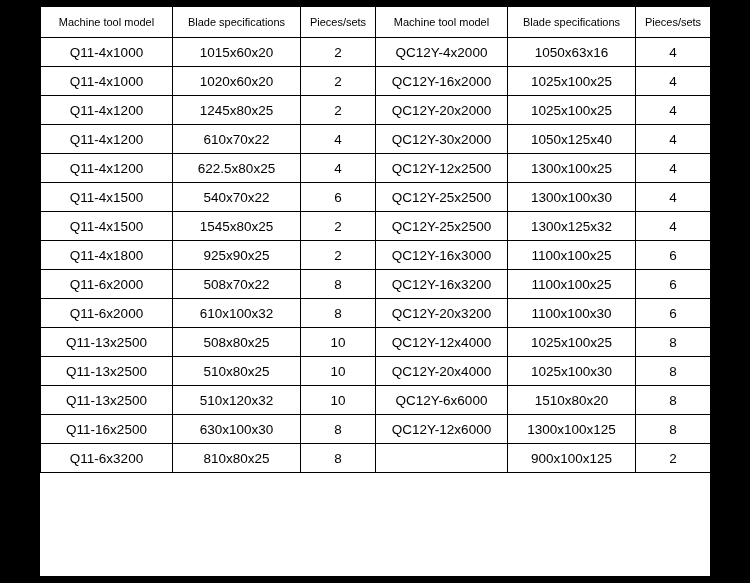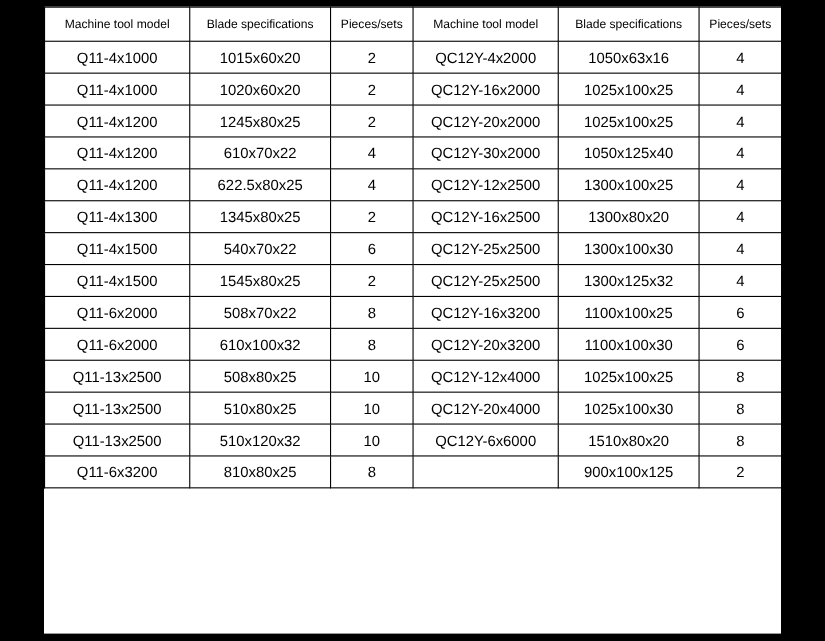--- a/index.html
+++ b/index.html
@@ -114,14 +114,6 @@
           <td>4</td>
         </tr>
         <tr>
-          <td>Q11-4x1300</td>
-          <td>1345x80x25</td>
-          <td>2</td>
-          <td>QC12Y-16x2500</td>
-          <td>1300x80x20</td>
-          <td>4</td>
-        </tr>
-        <tr>
           <td>Q11-4x1500</td>
           <td>540x70x22</td>
           <td>6</td>

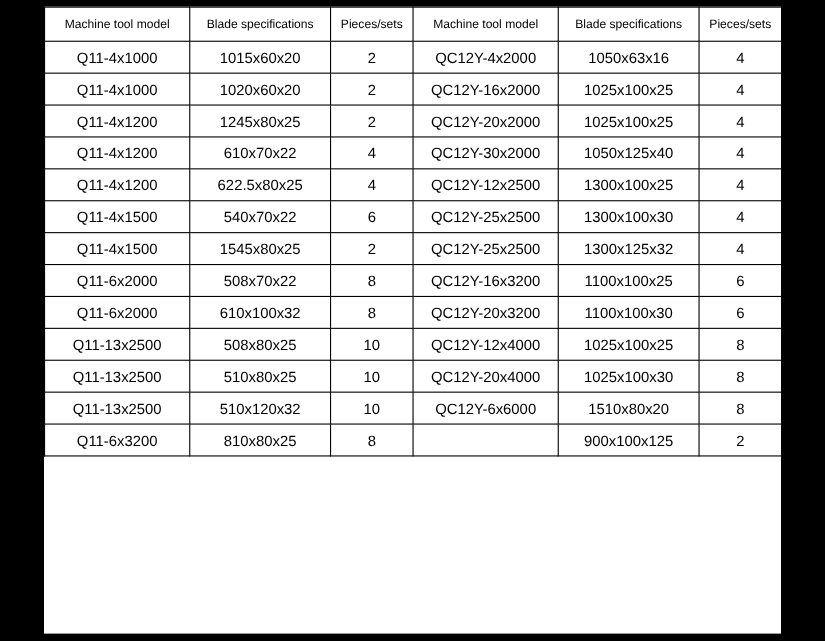--- a/index.html
+++ b/index.html
@@ -130,6 +130,14 @@
           <td>4</td>
         </tr>
         <tr>
+          <td>Q11-4x1800</td>
+          <td>925x90x25</td>
+          <td>2</td>
+          <td>QC12Y-16x3000</td>
+          <td>1100x100x25</td>
+          <td>6</td>
+        </tr>
+        <tr>
           <td>Q11-6x2000</td>
           <td>508x70x22</td>
           <td>8</td>

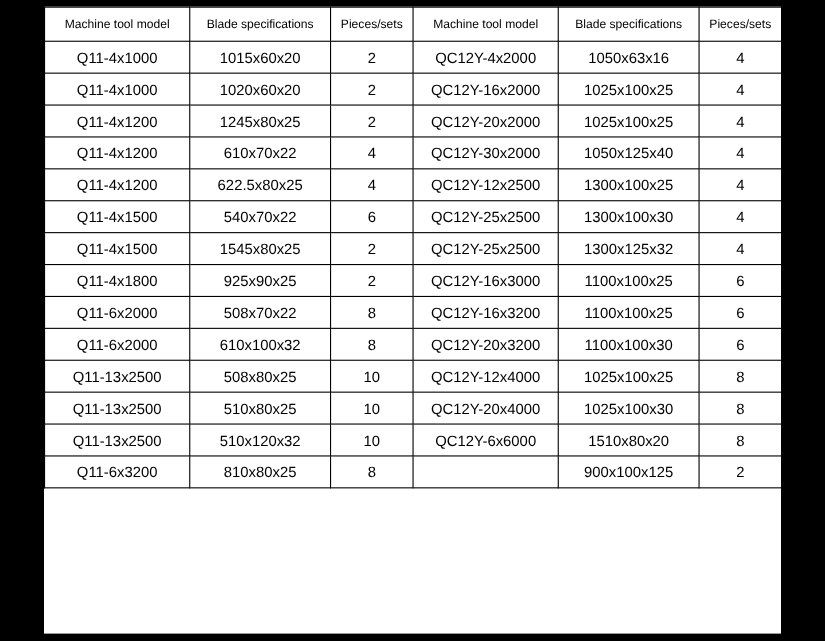--- a/index.html
+++ b/index.html
@@ -178,6 +178,14 @@
           <td>8</td>
         </tr>
         <tr>
+          <td>Q11-16x2500</td>
+          <td>630x100x30</td>
+          <td>8</td>
+          <td>QC12Y-12x6000</td>
+          <td>1300x100x125</td>
+          <td>8</td>
+        </tr>
+        <tr>
           <td>Q11-6x3200</td>
           <td>810x80x25</td>
           <td>8</td>

